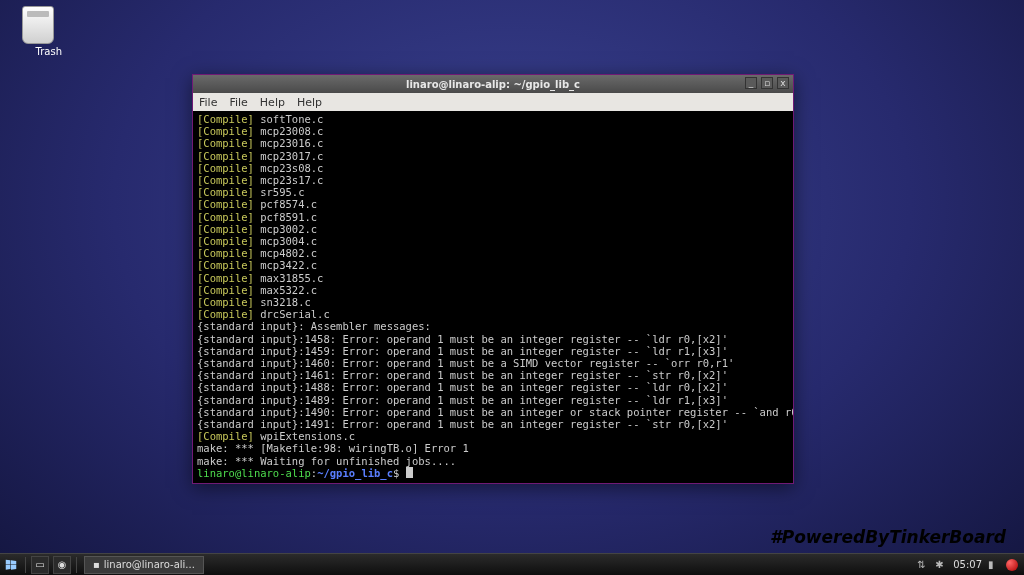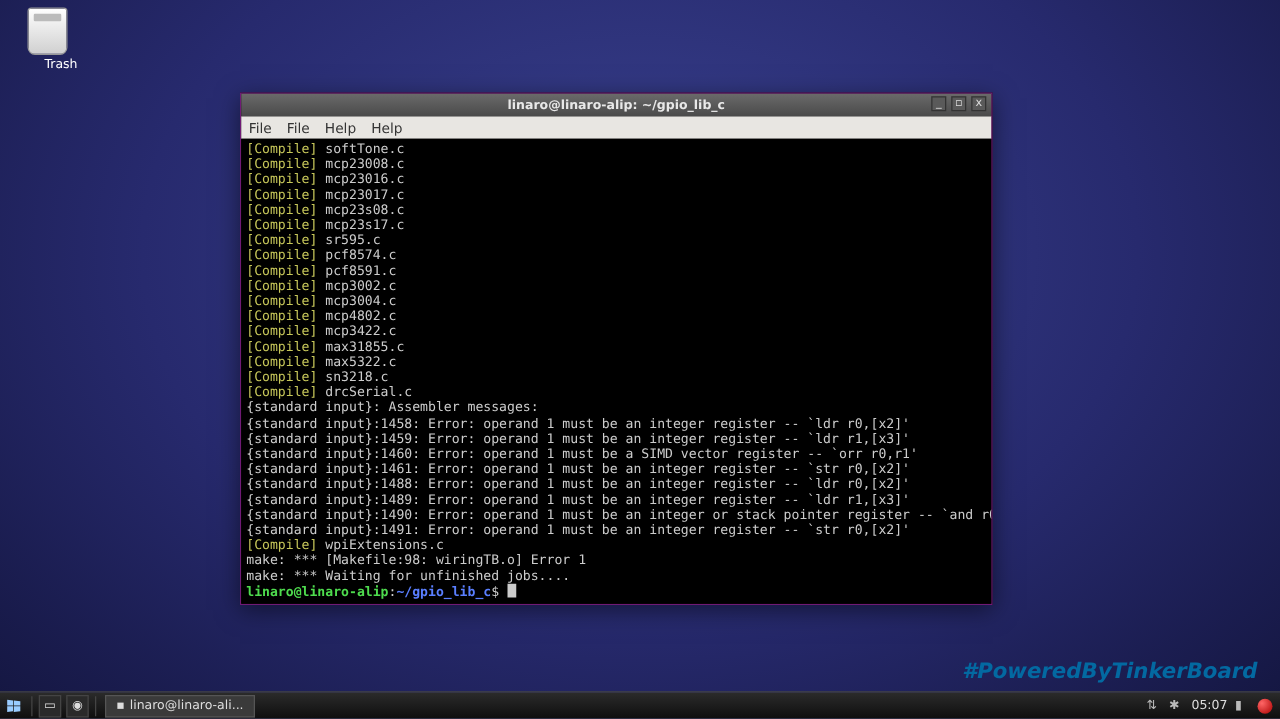--- a/index.html
+++ b/index.html
@@ -35,7 +35,7 @@
     font-size:10.5px; line-height:12.2px; padding:2px 4px; overflow:hidden; white-space:pre;
   }
   .term .yel { color:#c7c75a;margin-top:14px; }
-  .term .grn { color:#4edc4e; font-weight:bold; }
+  .term .grn { color:#4edc4e; font-weight:normal; }
   .term .blu { color:#5a7fff; font-weight:bold; }
   .term .cursor { display:inline-block; width:7px; height:11px; background:#ccc; vertical-align:-1px; }
   

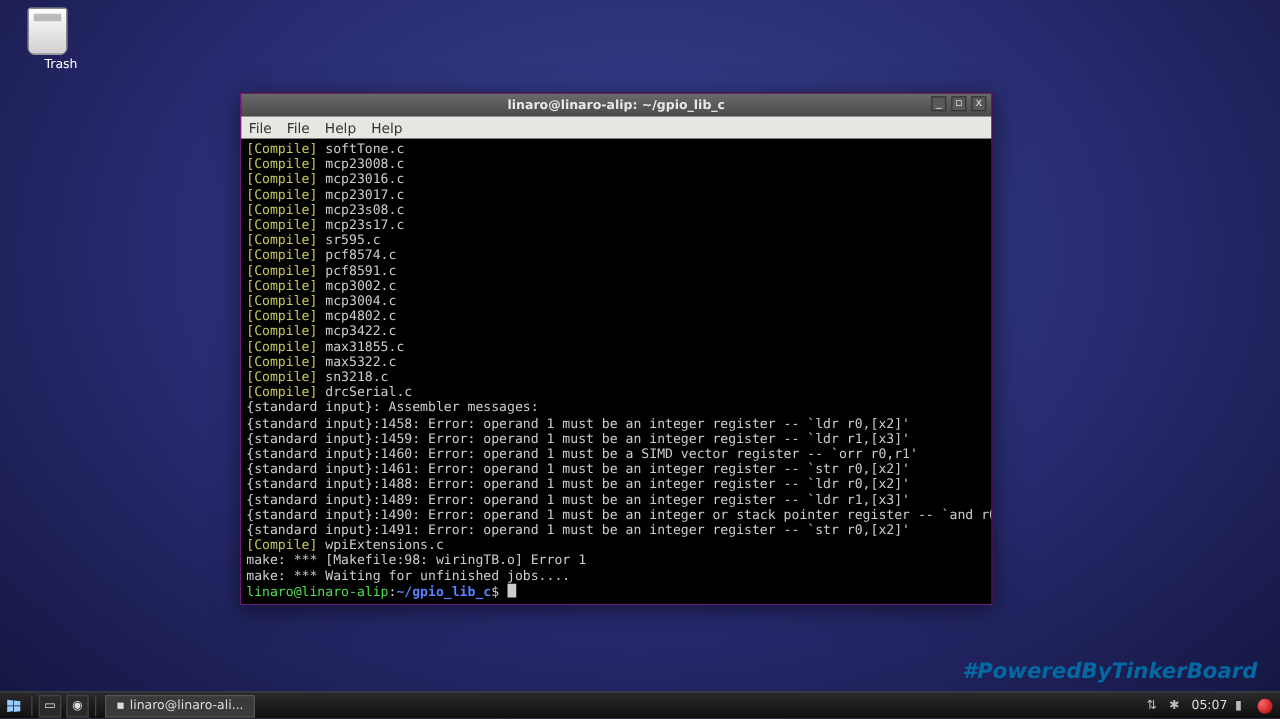--- a/index.html
+++ b/index.html
@@ -12,7 +12,7 @@
   .desktop-icon { position:absolute; top:6px; left:14px; width:48px; text-align:right; color:#fff; font-size:10px; cursor:pointer; }
   .desktop-icon .glyph { width:32px; height:38px; margin:0 auto 2px; background:linear-gradient(#fefefe,#d0d0d0); border-radius:3px 3px 6px 6px; border:1px solid #999; position:relative; }
   .desktop-icon .glyph:before { content:""; position:absolute; left:4px; right:4px; top:4px; height:6px; background:#bbb; border-radius:1px; }
-  .watermark { position:absolute; right:18px; bottom:28px; color:#0369a1; font-weight:bold; font-style:italic; font-size:17px; }
+  .watermark { position:absolute; right:18px; bottom:28px; color:#000000; font-weight:bold; font-style:italic; font-size:17px; }
   
   .window {
     position:absolute; left:192px; top:74px; width:602px; height:410px;

